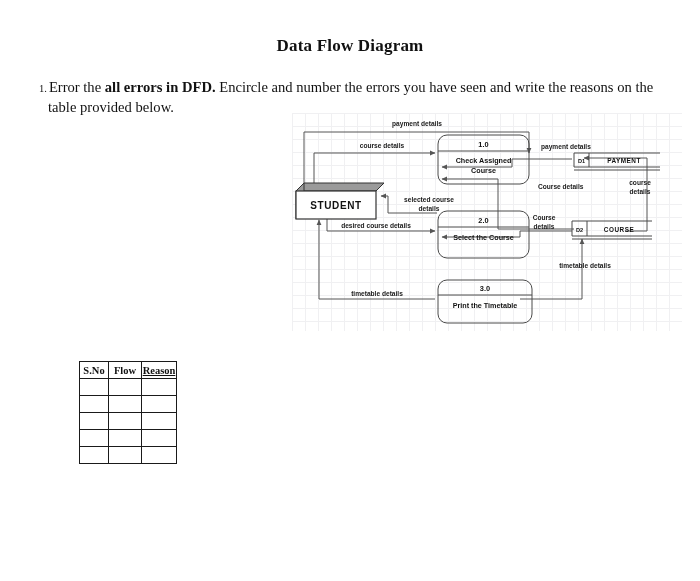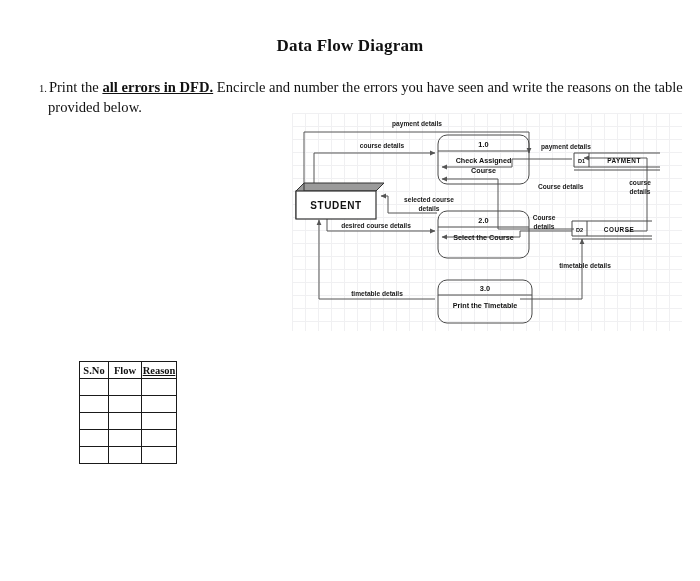--- a/index.html
+++ b/index.html
@@ -151,7 +151,7 @@
 
 <div id="question-block">
   <span class="q-indent">
-    <span class="q-num">1.</span><span>Print the </span><span class="q-bold">all errors in DFD.</span><span> Encircle and number the errors you have seen and write the reasons on the table provided below.</span>
+    <span class="q-num">1.</span><span>Error the </span><span class="q-bold">all errors in DFD.</span><span> Encircle and number the errors you have seen and write the reasons on the table provided below.</span>
   </span>
 </div>
 

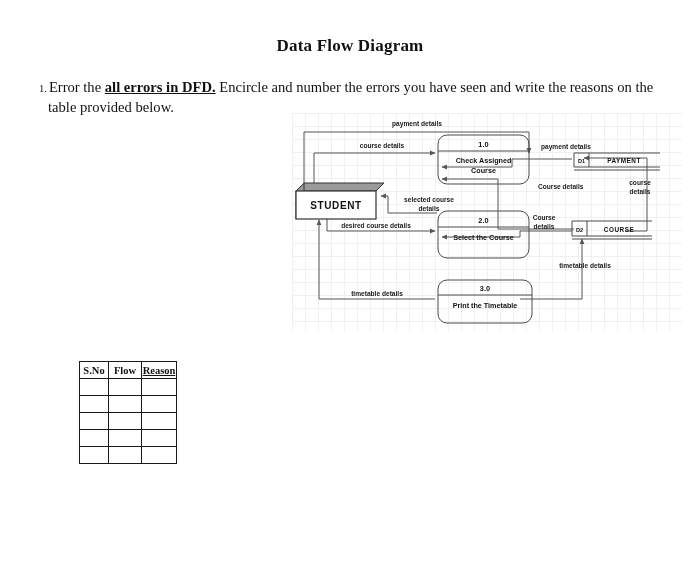--- a/index.html
+++ b/index.html
@@ -53,7 +53,6 @@
   }
   #question-block .q-bold {
     font-weight: bold;
-    text-decoration: underline;
   }
 
   

